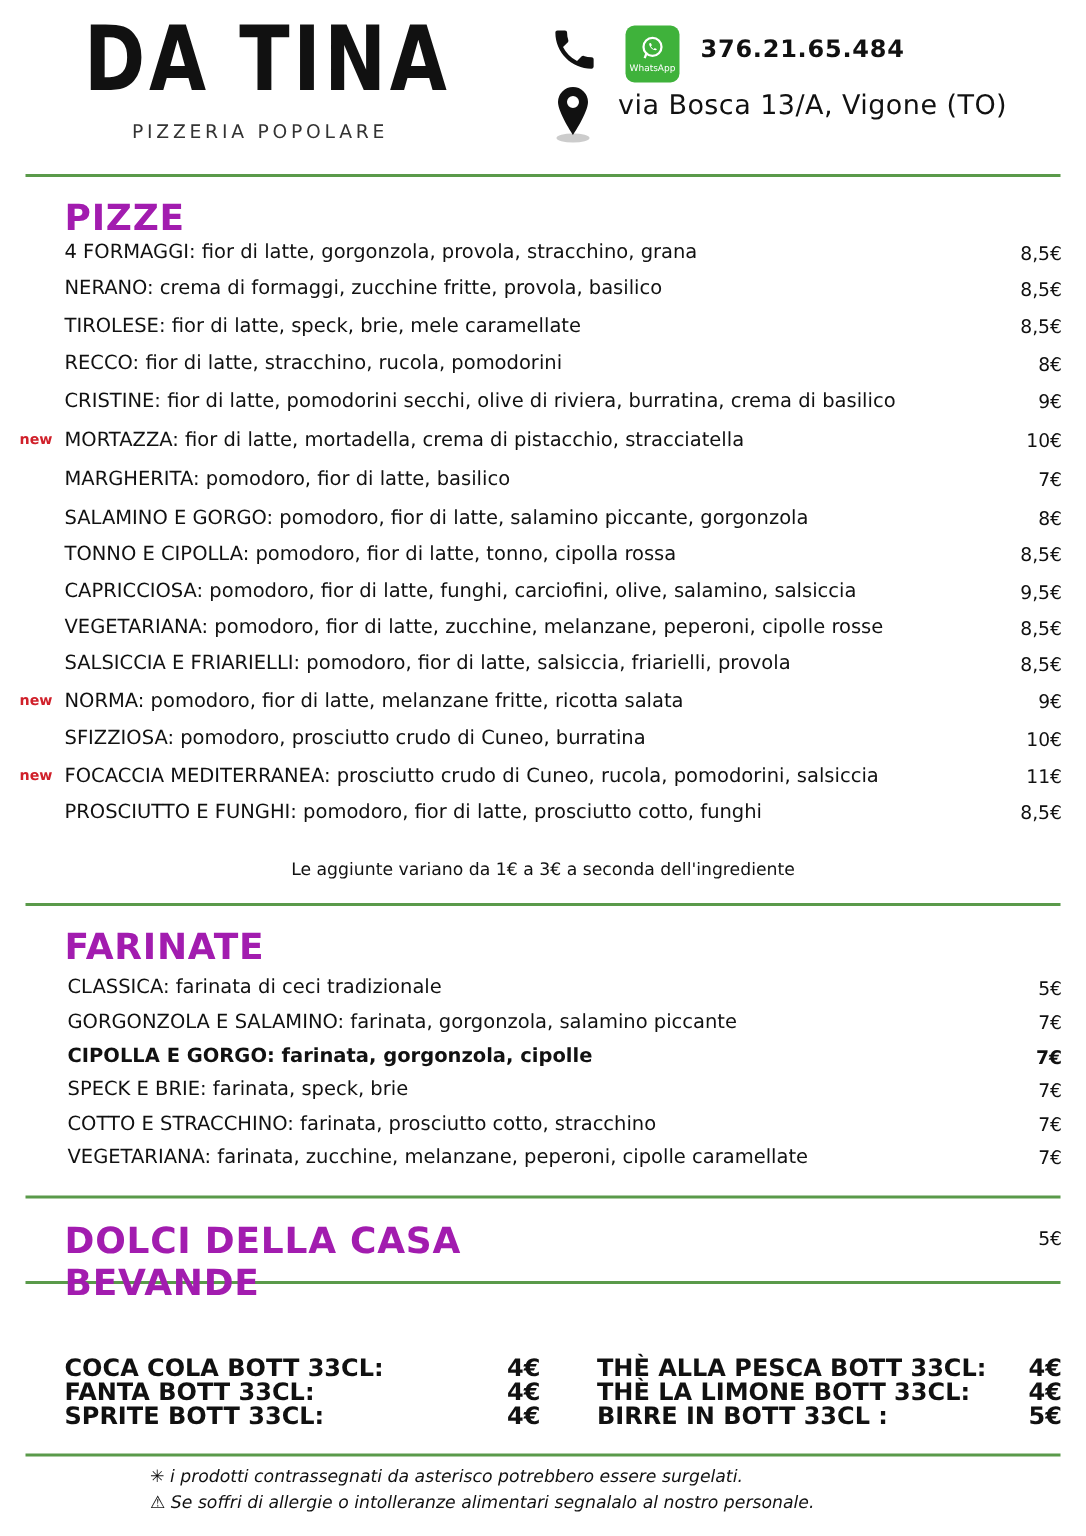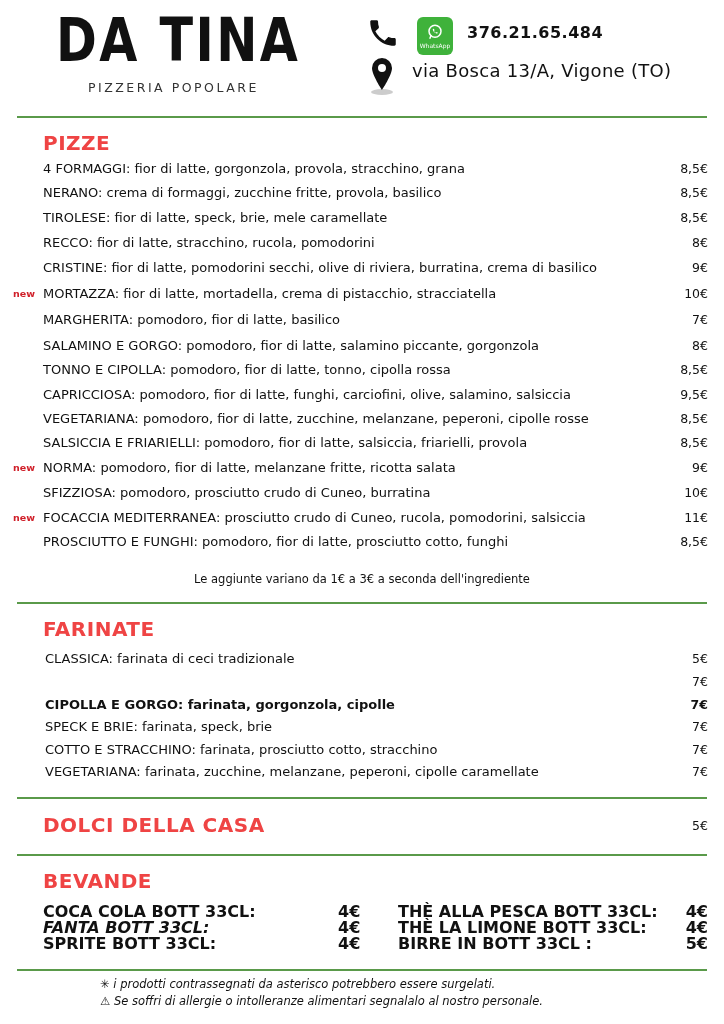--- a/index.html
+++ b/index.html
@@ -18,7 +18,7 @@
   .pin-icon { left:368px; top:56px; width:28px; height:40px; }
   .address { left:412px; top:60px; font-size:18px; letter-spacing:0.3px; }
   .rule { position:absolute; left:17px; width:690px; height:2px; background:#5a9a4a; }
-  .section-title { position:absolute; left:43px; font-size:20px; color:#ef4444; font-weight:bold;
+  .section-title { position:absolute; left:43px; font-size:24px; color:#a21caf; font-weight:bold;
                    letter-spacing:0.5px; }
   .item { position:absolute; left:43px; right:16px; font-size:13px; height:18px; line-height:18px; }
   .item .desc { position:absolute; left:0; white-space:nowrap; }

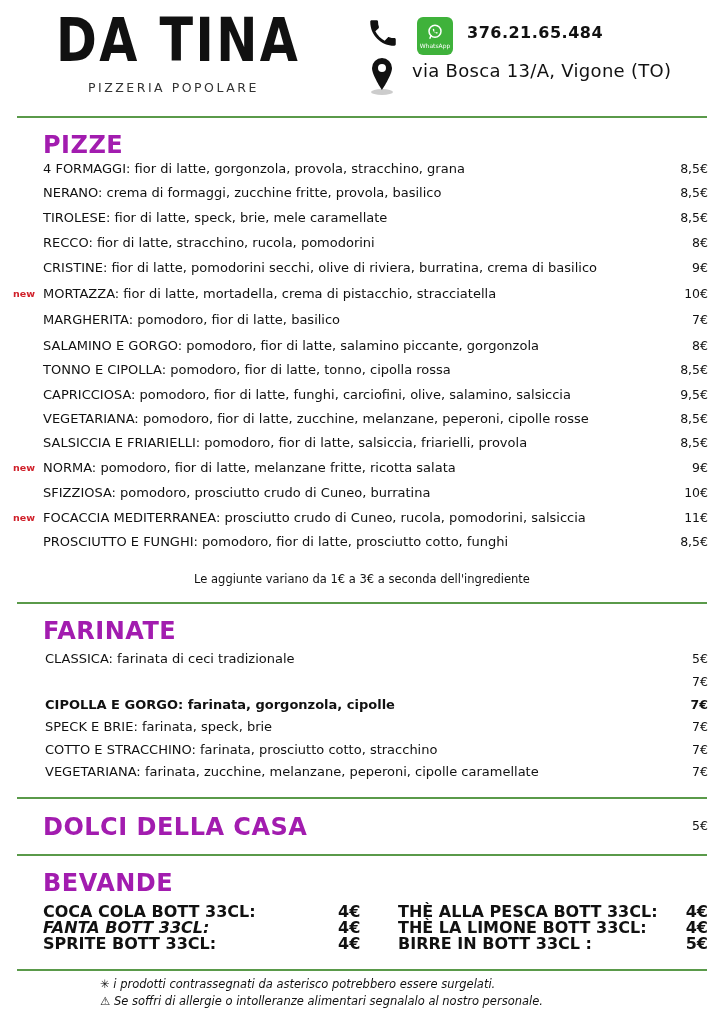--- a/index.html
+++ b/index.html
@@ -155,6 +155,7 @@
       <span class="price">5€</span>
     </div>
     <div class="item" style="top: 673px; left: 45px;">
+      <span class="desc">GORGONZOLA E SALAMINO: farinata, gorgonzola, salamino piccante</span>
       <span class="price">7€</span>
     </div>
     <div class="item" style="top: 696px; left: 45px; font-weight: bold;">

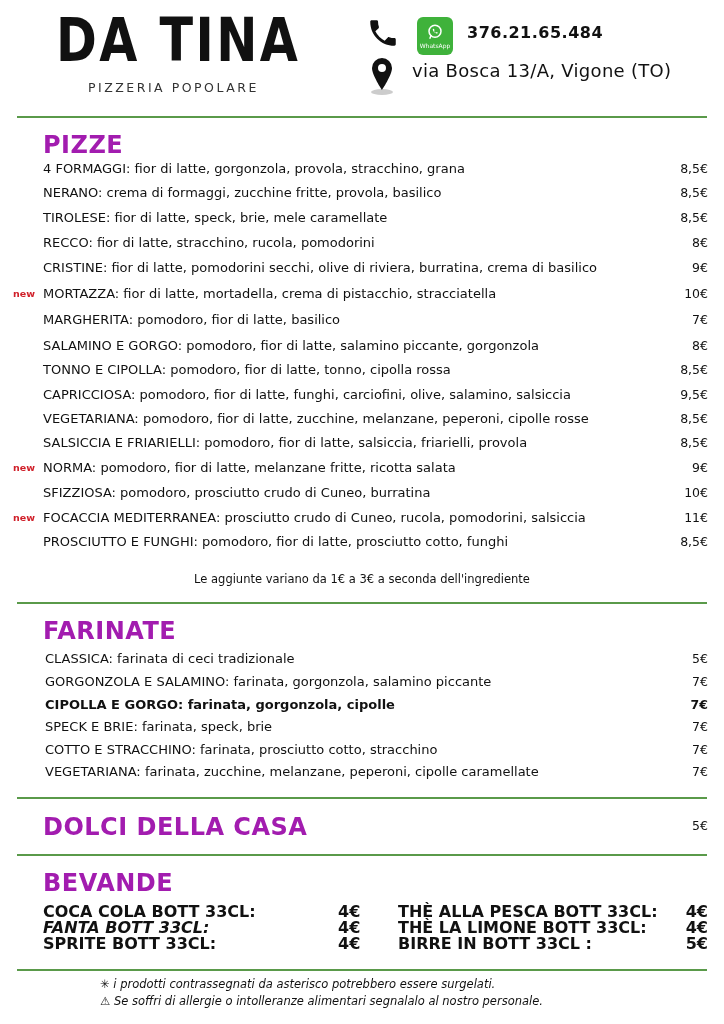--- a/index.html
+++ b/index.html
@@ -183,7 +183,7 @@
 
 <div class="rule" style="top:854px"></div>
 
-<div class="section-title" style="top:869px">BEVANDE</div>
+<div class="section-title" style="top:841px">BEVANDE</div>
 <div id="bevande-list">
     <div class="bev" style="top: 904px; left: 43px;">COCA COLA BOTT 33CL:</div>
     <div class="bev" style="top: 904px; left: 338px;">4€</div>

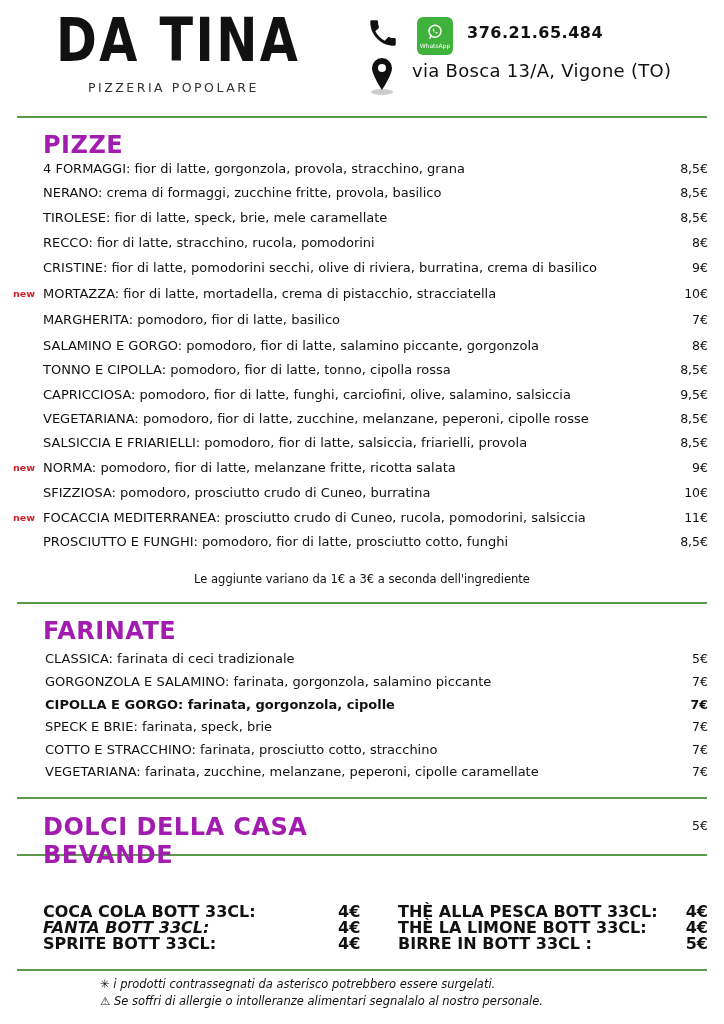--- a/index.html
+++ b/index.html
@@ -187,7 +187,7 @@
 <div id="bevande-list">
     <div class="bev" style="top: 904px; left: 43px;">COCA COLA BOTT 33CL:</div>
     <div class="bev" style="top: 904px; left: 338px;">4€</div>
-    <div class="bev" style="top: 920px; left: 43px; font-style: italic;">FANTA BOTT 33CL:</div>
+    <div class="bev" style="top: 920px; left: 43px;">FANTA BOTT 33CL:</div>
     <div class="bev" style="top: 920px; left: 338px;">4€</div>
     <div class="bev" style="top: 936px; left: 43px;">SPRITE BOTT 33CL:</div>
     <div class="bev" style="top: 936px; left: 338px;">4€</div>

